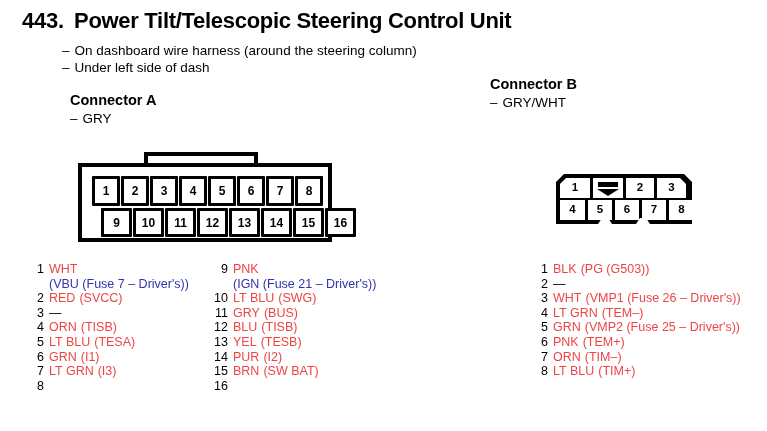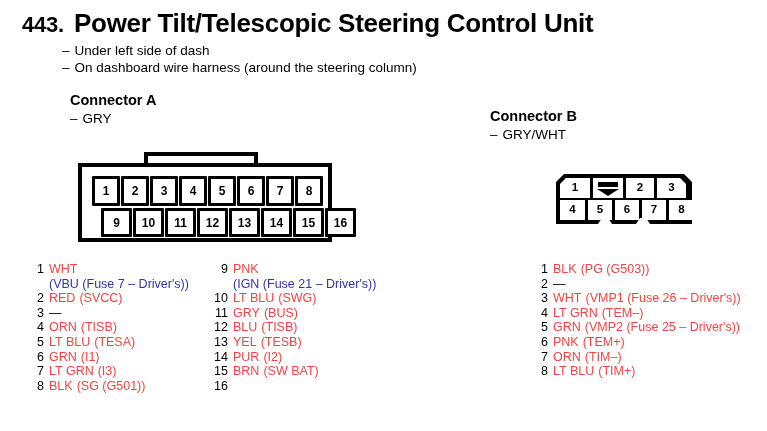--- a/index.html
+++ b/index.html
@@ -40,7 +40,7 @@
     margin-right: 10px;
   }
   .title-text {
-    font-size: 26px;
+    font-size: 22px;
     font-weight: bold;
     letter-spacing: -0.3px;
   }

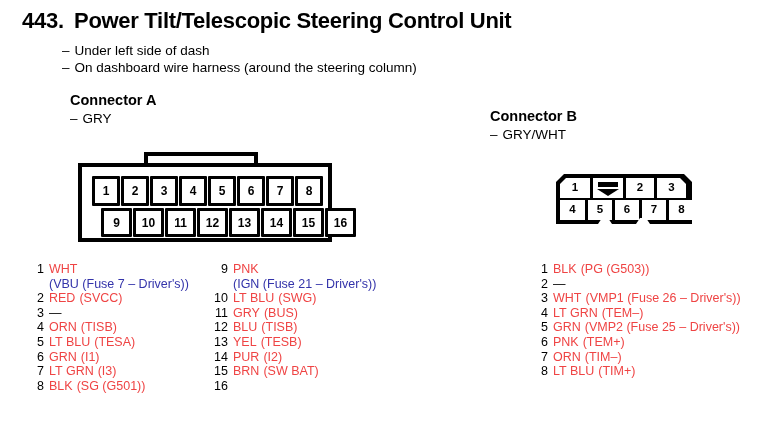--- a/index.html
+++ b/index.html
@@ -253,10 +253,10 @@
 
   <div class="loc-list">
     <div class="loc-item">
+      <span class="dash">–</span><span>On dashboard wire harness (around the steering column)</span>
+    </div>
+    <div class="loc-item">
       <span class="dash">–</span><span>Under left side of dash</span>
-    </div>
-    <div class="loc-item">
-      <span class="dash">–</span><span>On dashboard wire harness (around the steering column)</span>
     </div>
   </div>
 

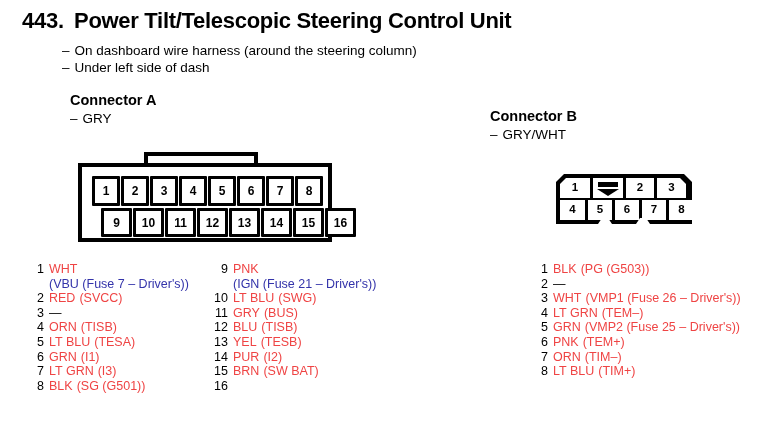--- a/index.html
+++ b/index.html
@@ -75,7 +75,7 @@
   .conn-head .color .dash { margin-right: 5px; }
 
   #connA-head { left: 70px; top: 92px; }
-  #connB-head { left: 490px; top: 108px; }
+  #connB-head { left: 490px; top: 76px; }
 
   
   .conn-a-wrap {

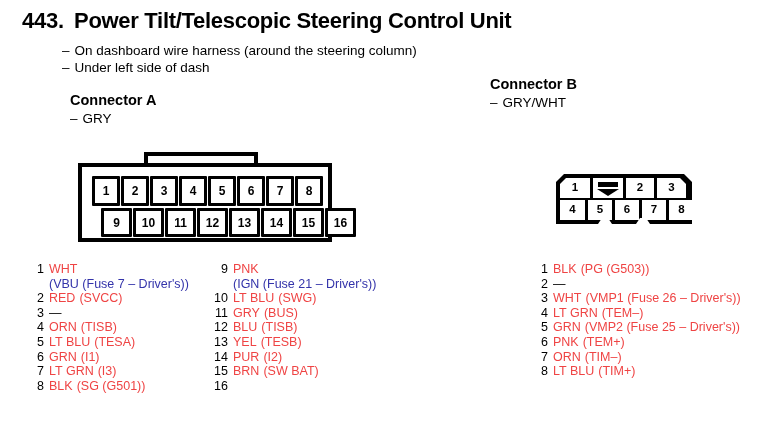--- a/index.html
+++ b/index.html
@@ -351,7 +351,6 @@
       </div>
       <div class="pin-row">
         <span class="pin-num">8</span>
-        <span class="pin-body"><span class="wire">BLK</span><span class="circuit">(SG (G501))</span></span>
       </div>
     </div>
   <div class="pinlist" id="list-a2">

